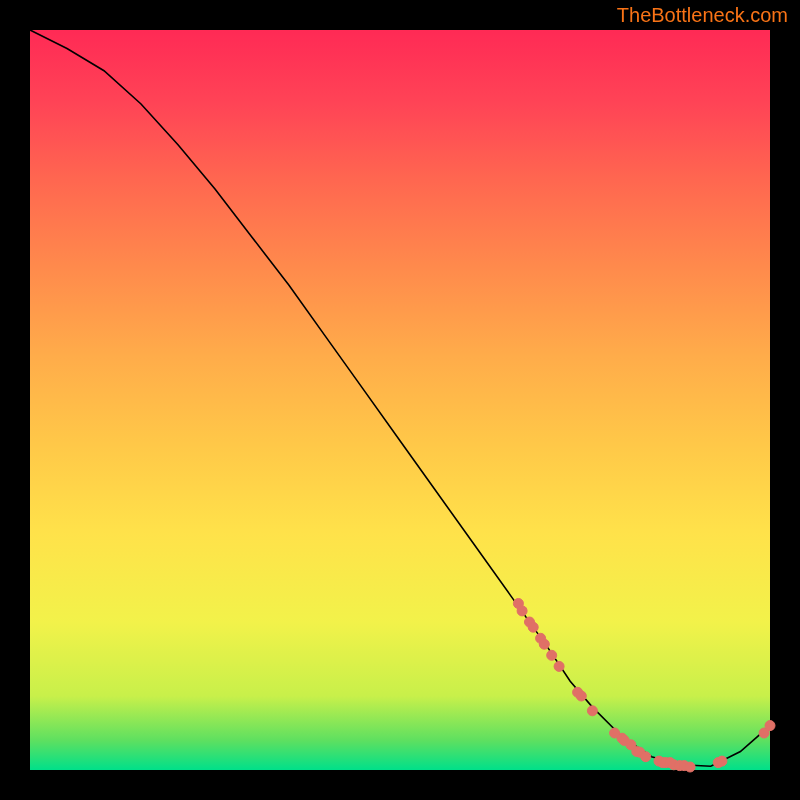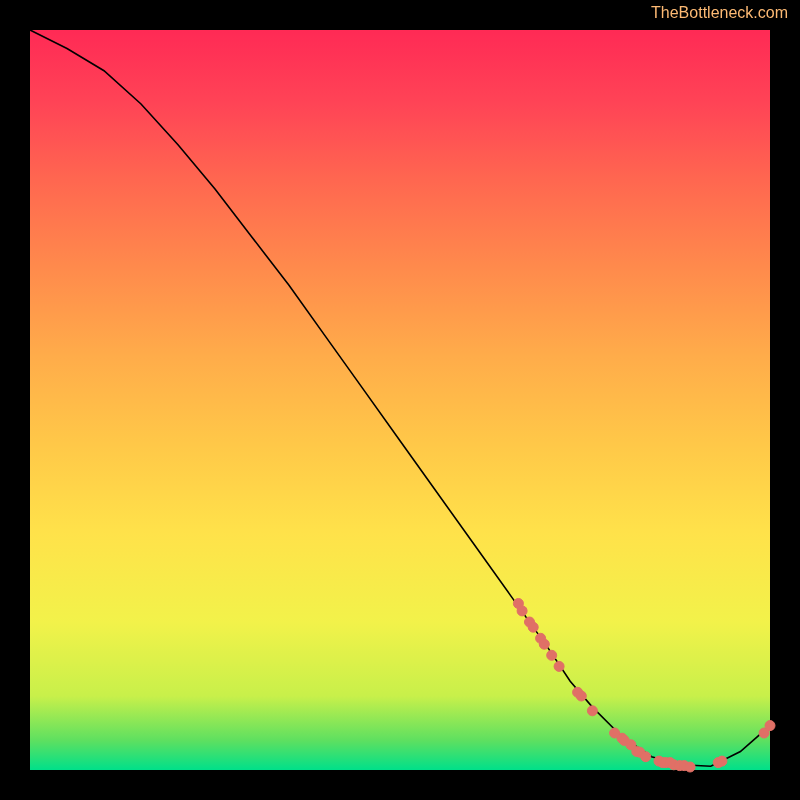--- a/index.html
+++ b/index.html
@@ -15,8 +15,8 @@
     position: absolute;
     top: 4px;
     right: 12px;
-    color: #fdba74;
-    font-size: 16px;
+    color: #f97316;
+    font-size: 20px;
     font-weight: 400;
     z-index: 10;
   }

